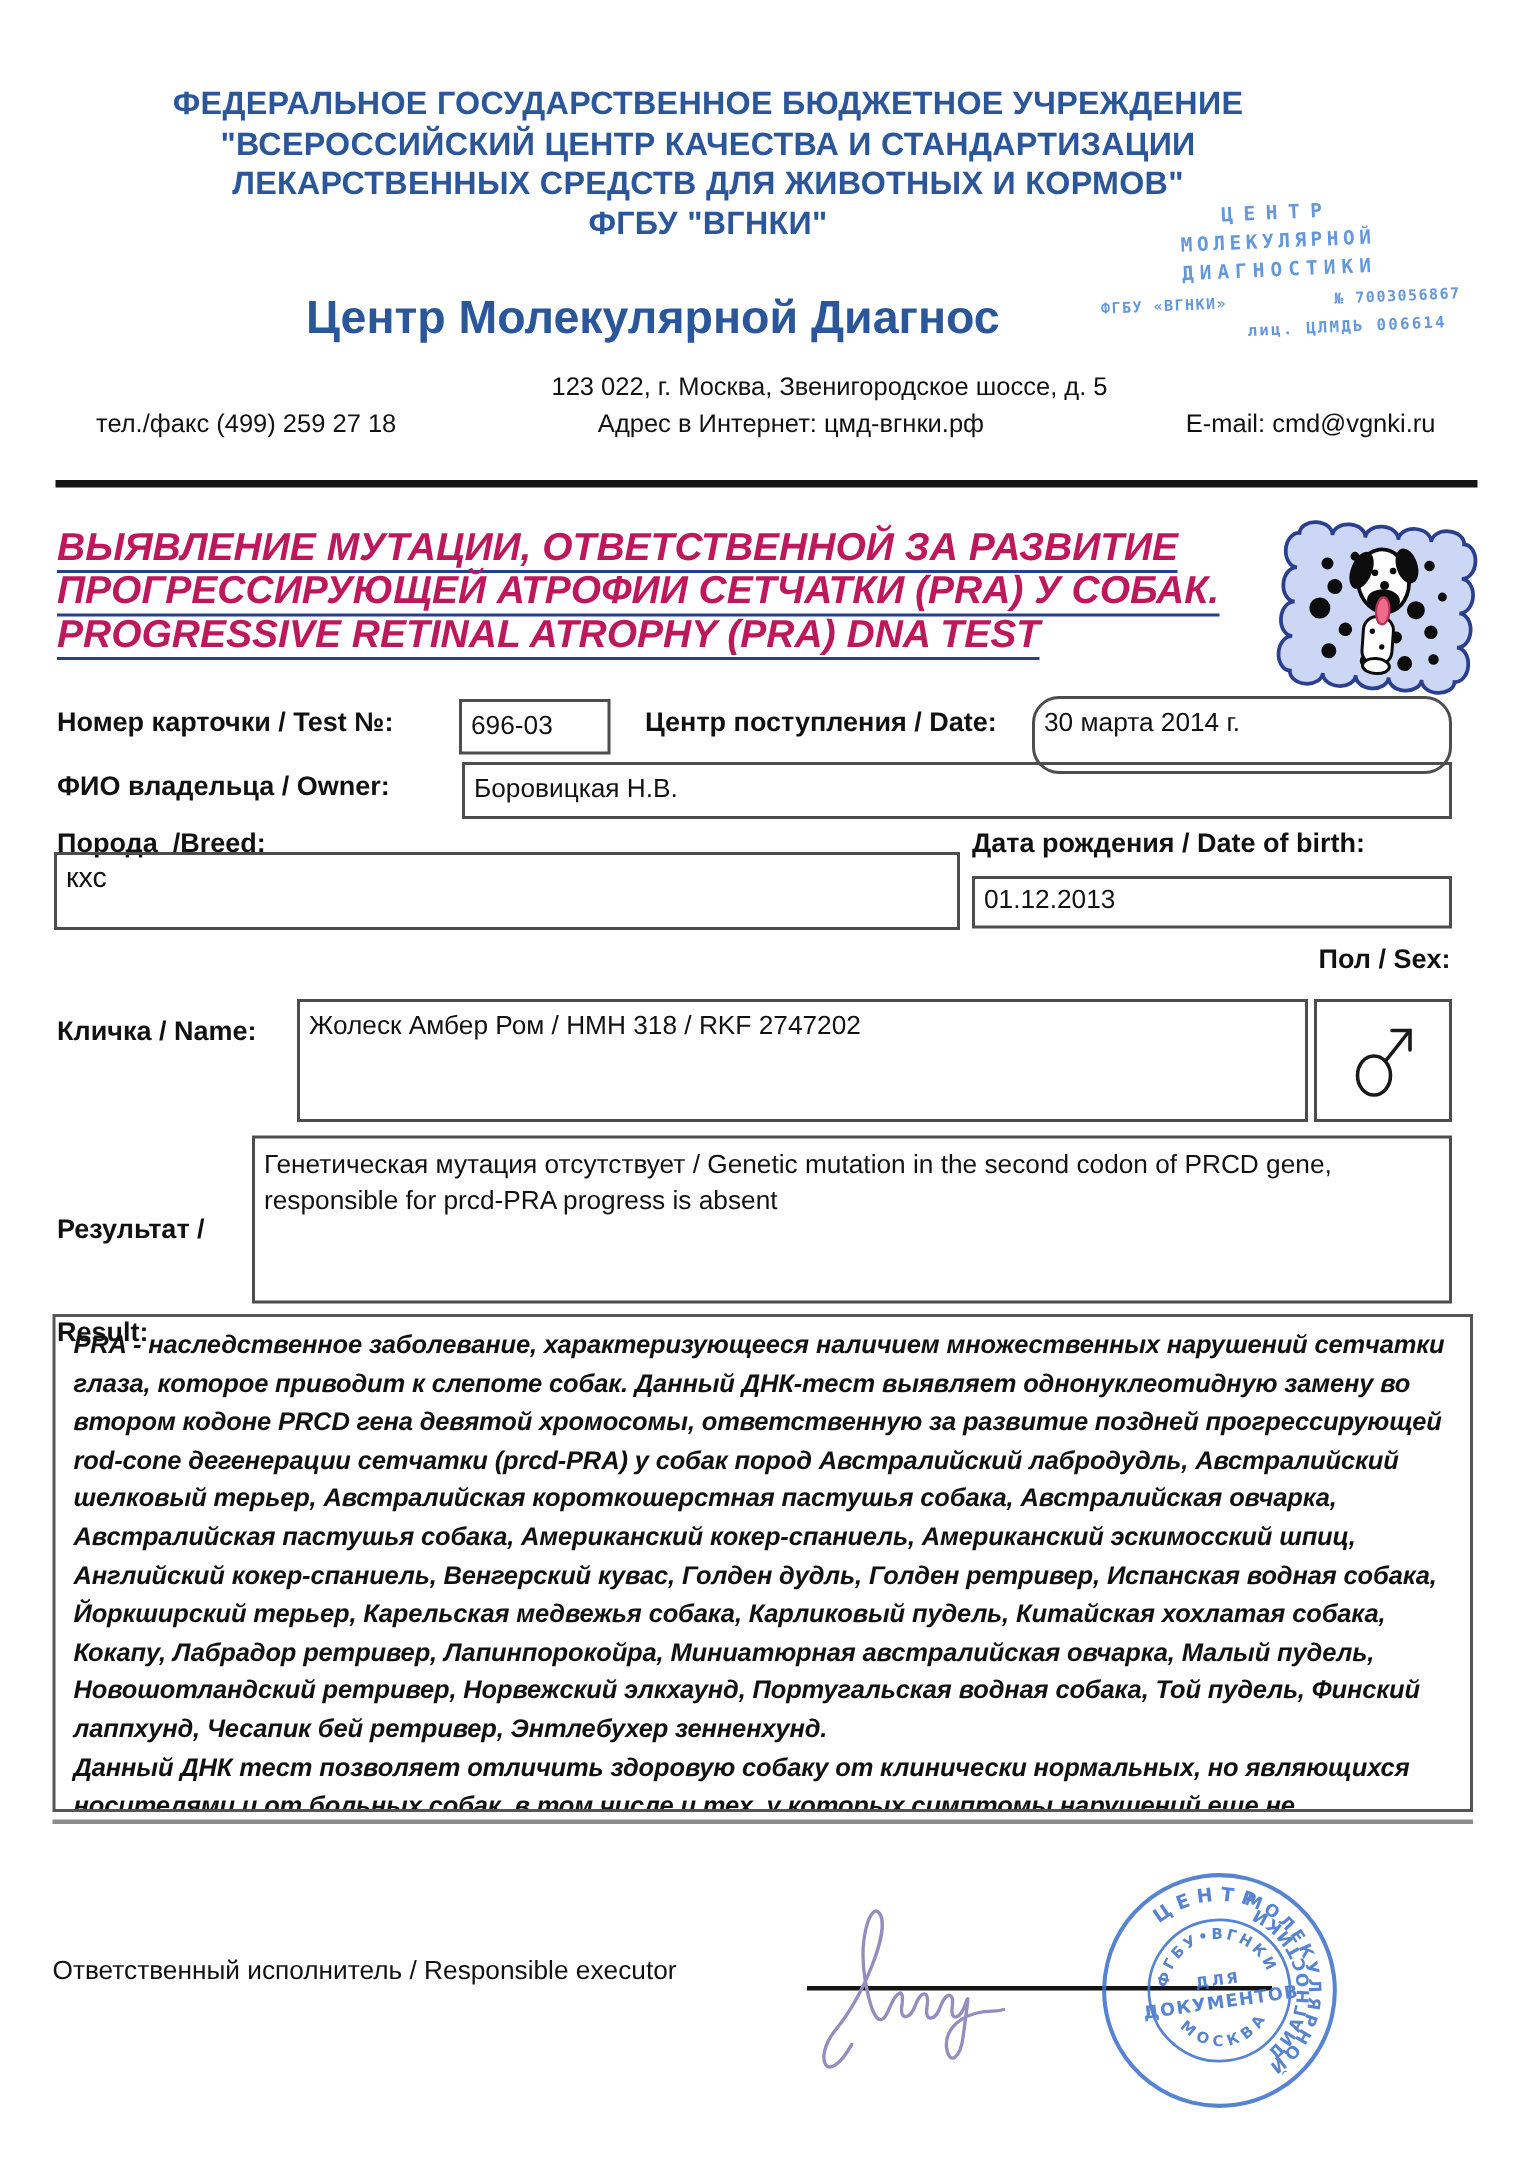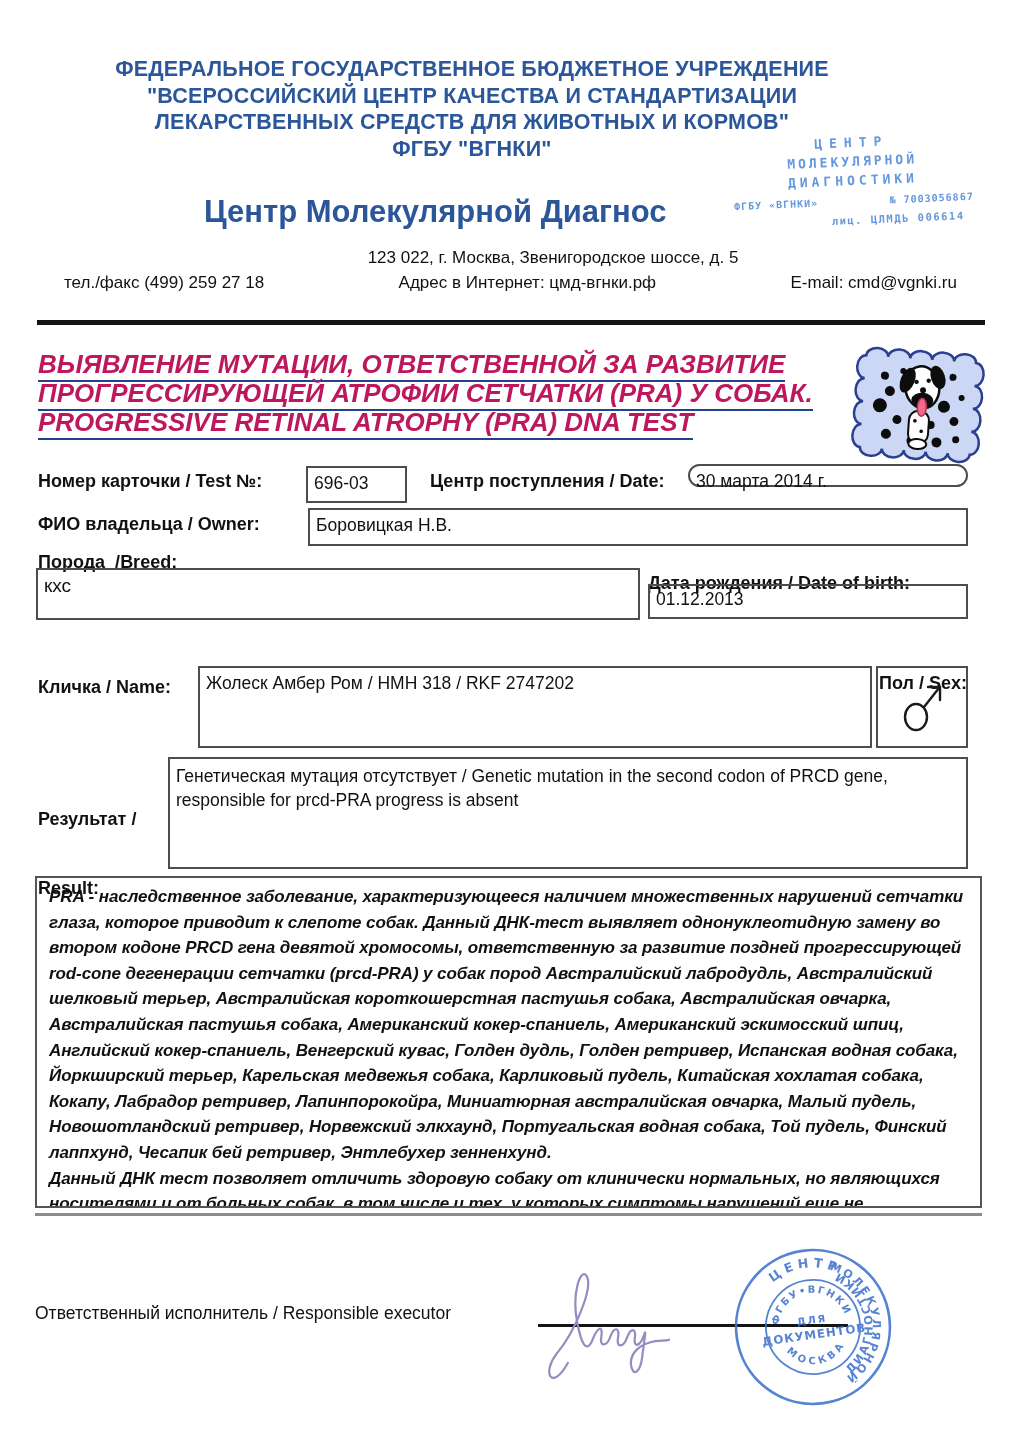--- a/index.html
+++ b/index.html
@@ -125,7 +125,7 @@
     <span class="v">696-03</span>
   </div>
   <div class="abs lbl" style="left:430px; top:471px;">Центр поступления / Date:</div>
-  <div class="abs box" style="left:688px; top:464px; width:280px; height:23px;border-radius:18px;">
+  <div class="abs box" style="left:688px; top:464px; width:280px; height:52px;border-radius:18px;">
     <span class="v">30 марта 2014 г.</span>
   </div>
 

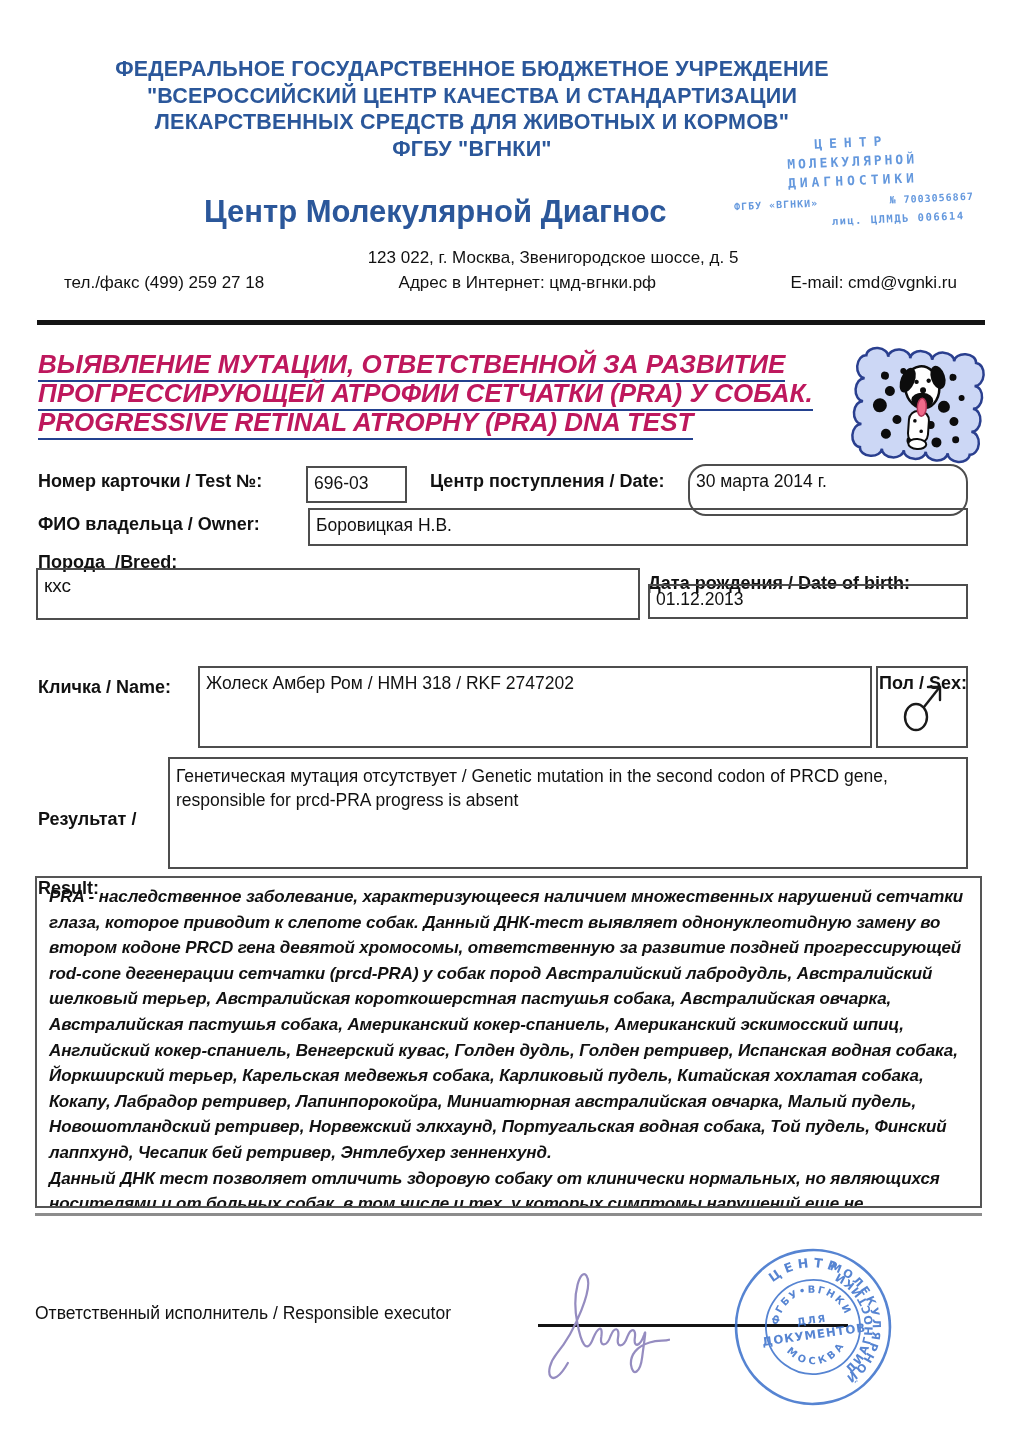--- a/index.html
+++ b/index.html
@@ -135,7 +135,7 @@
   </div>
 
   <div class="abs lbl" style="left:38px; top:552px;">Порода  /Breed:</div>
-  <div class="abs lbl" style="left:648px; top:552px;margin-top:21px;">Дата рождения / Date of birth:</div>
+  <div class="abs lbl" style="left:648px; top:552px;">Дата рождения / Date of birth:</div>
   <div class="abs box" style="left:36px; top:568px; width:604px; height:52px; font-size:19px;">
     <span class="v">кхс</span>
   </div>

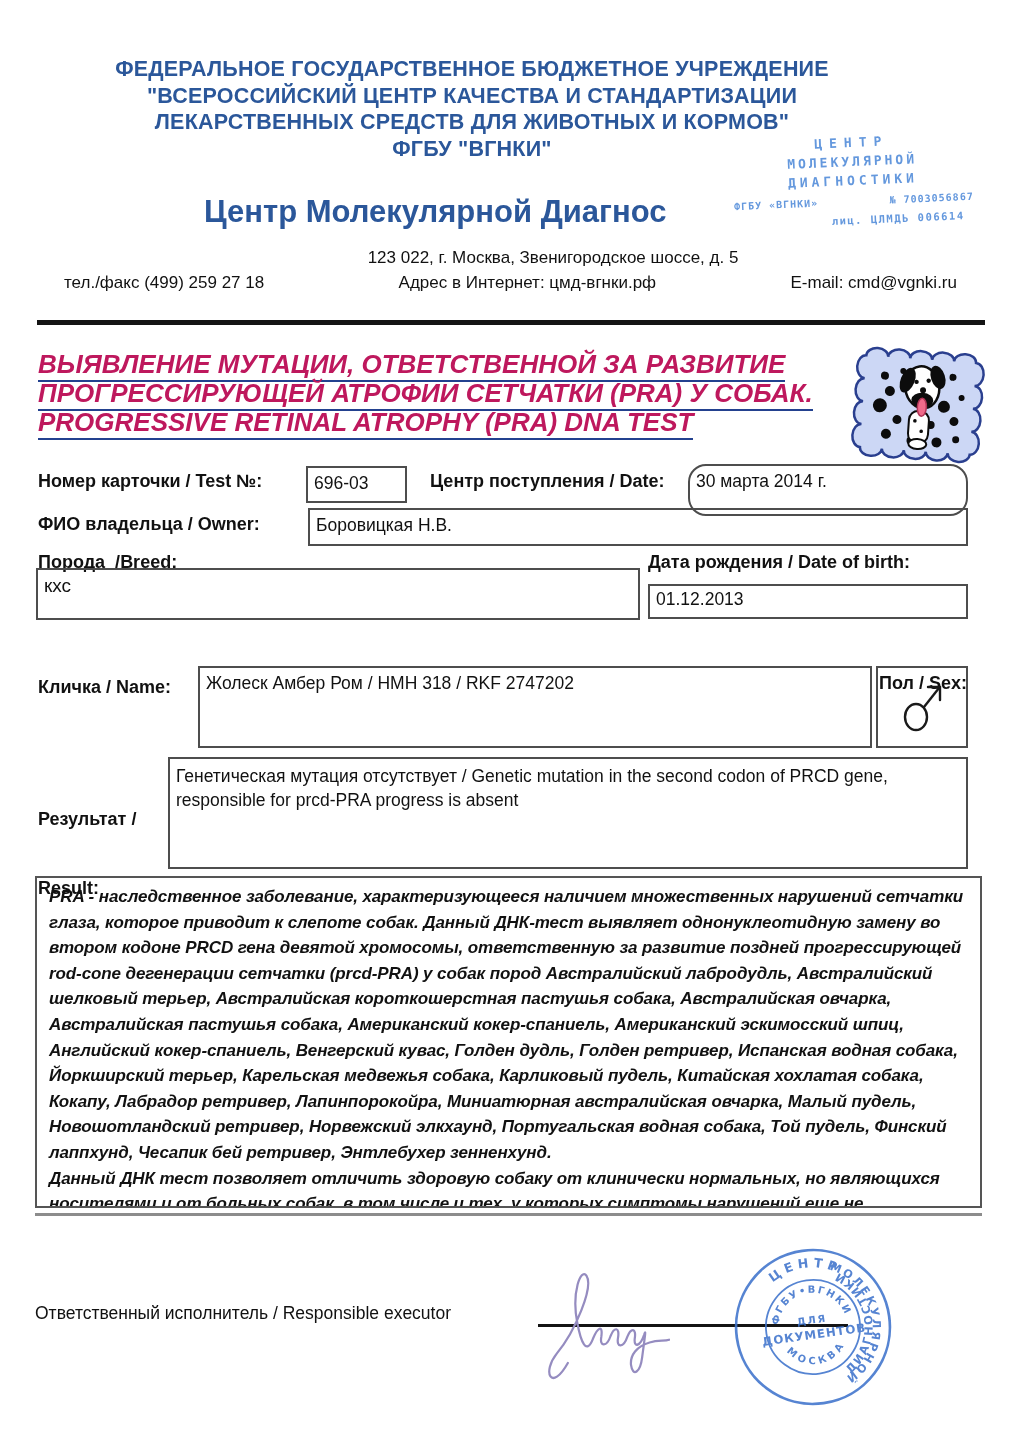--- a/index.html
+++ b/index.html
@@ -142,7 +142,7 @@
   <div class="abs box" style="left:648px; top:584px; width:320px; height:35px;">
     <span class="v" style="padding-top:3px;">01.12.2013</span>
   </div>
-  <div class="abs lbl" style="right:57px; top:629px;margin-top:44px;">Пол / Sex:</div>
+  <div class="abs lbl" style="right:57px; top:629px;">Пол / Sex:</div>
 
   <div class="abs lbl" style="left:38px; top:677px;">Кличка / Name:</div>
   <div class="abs box" style="left:198px; top:666px; width:674px; height:82px;">

